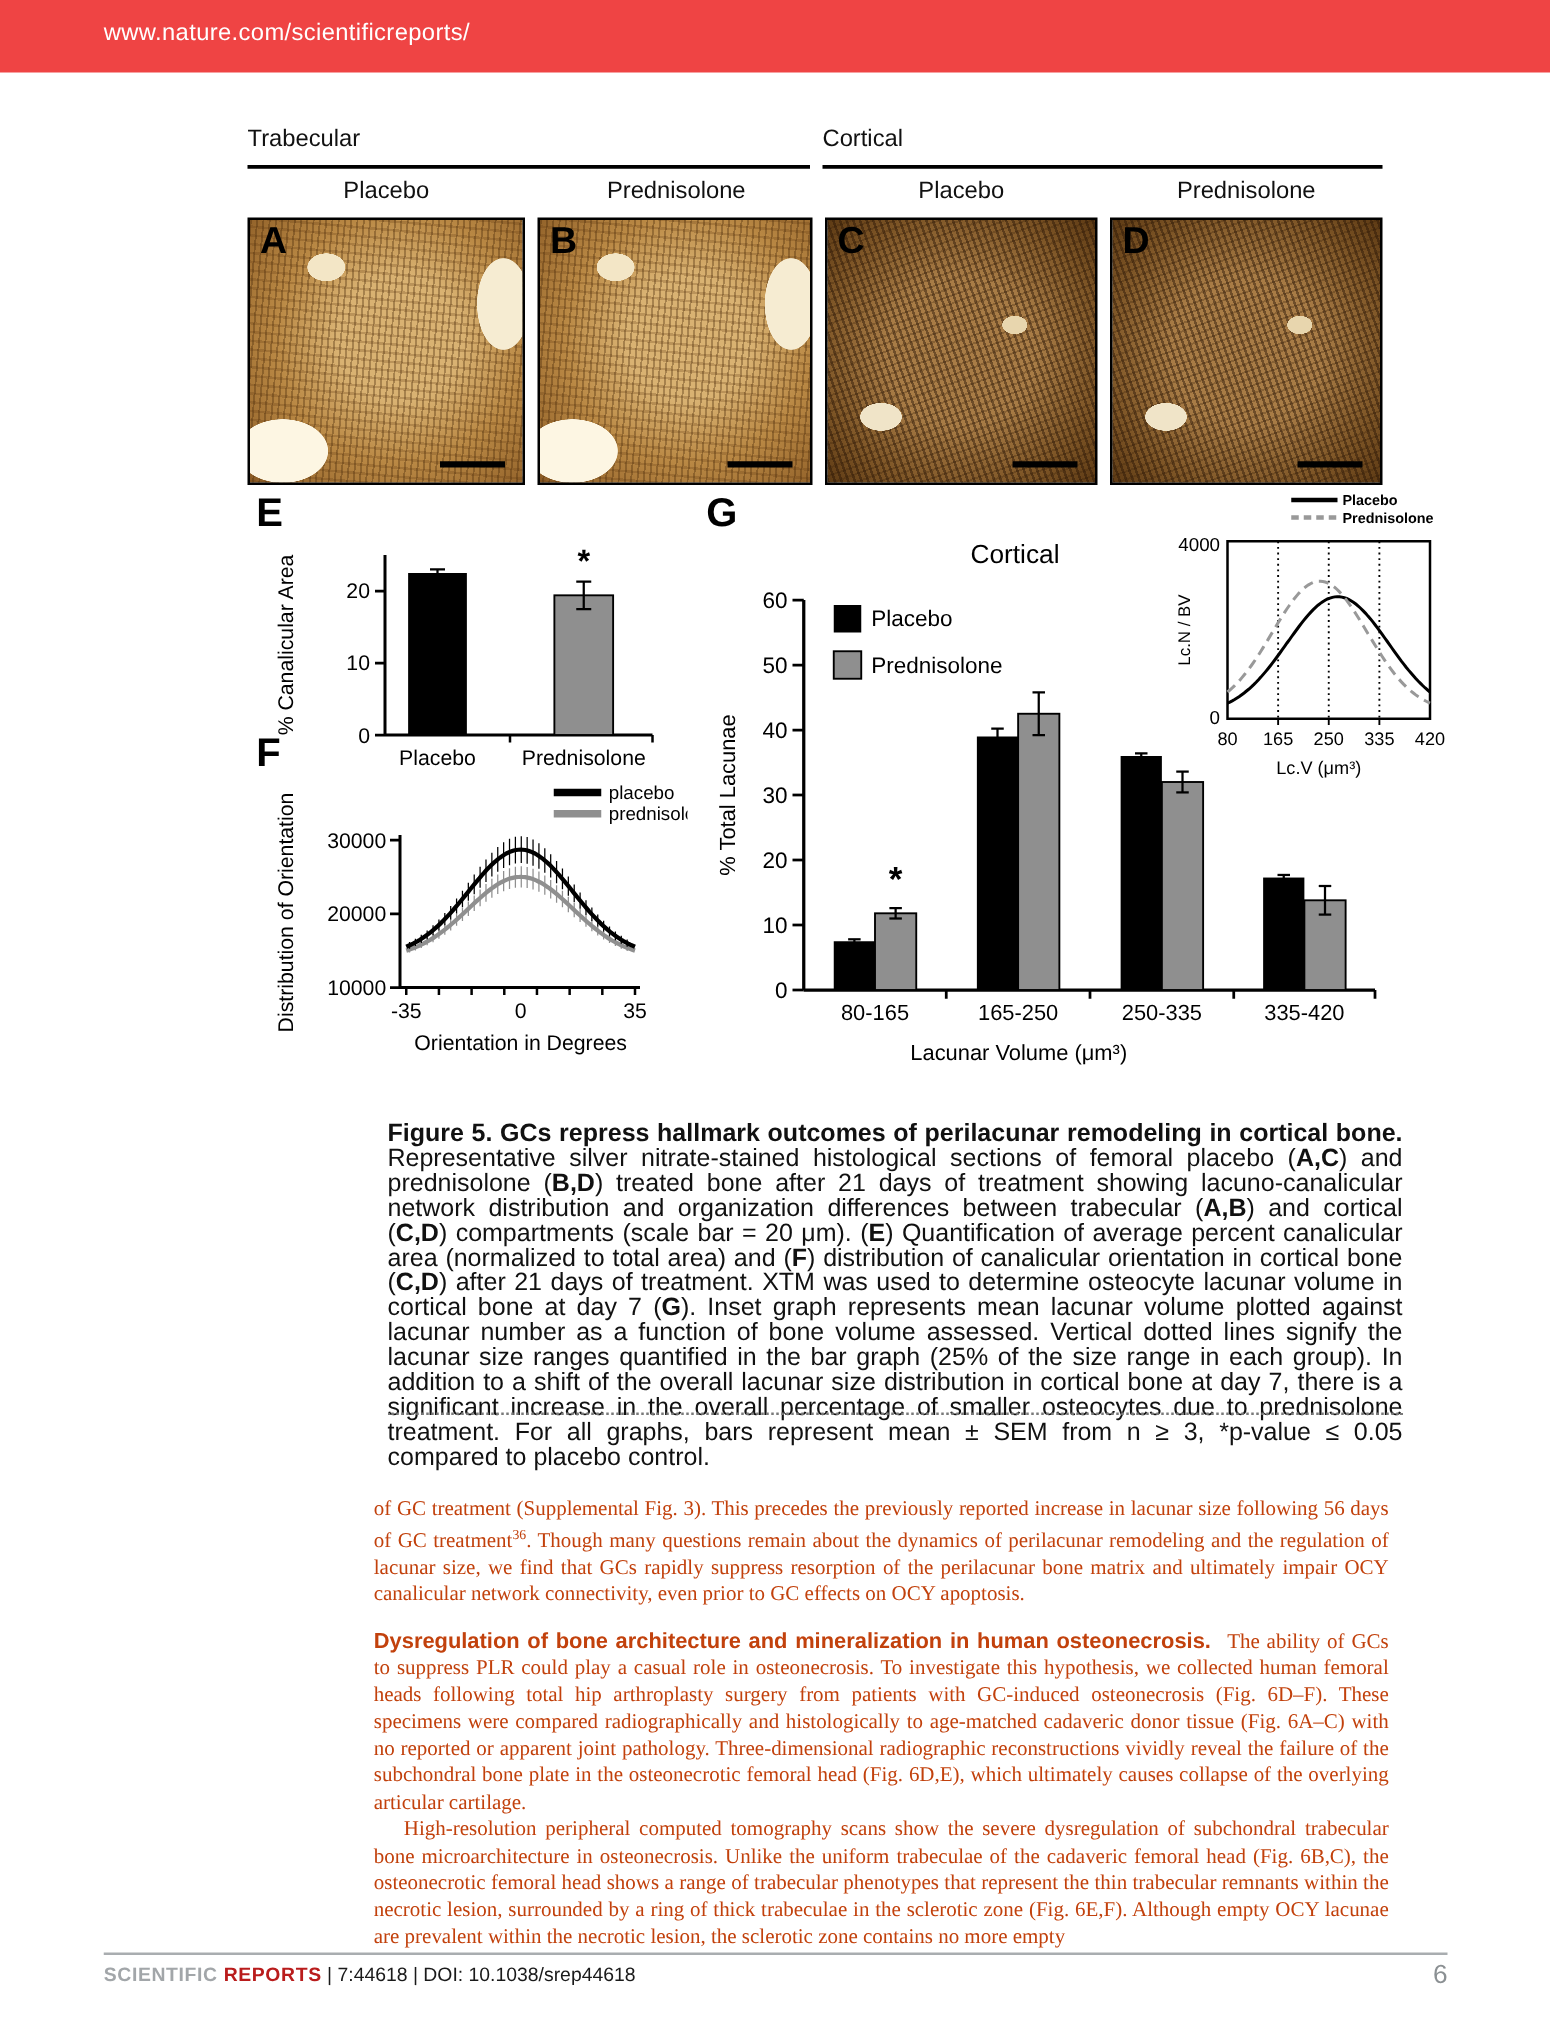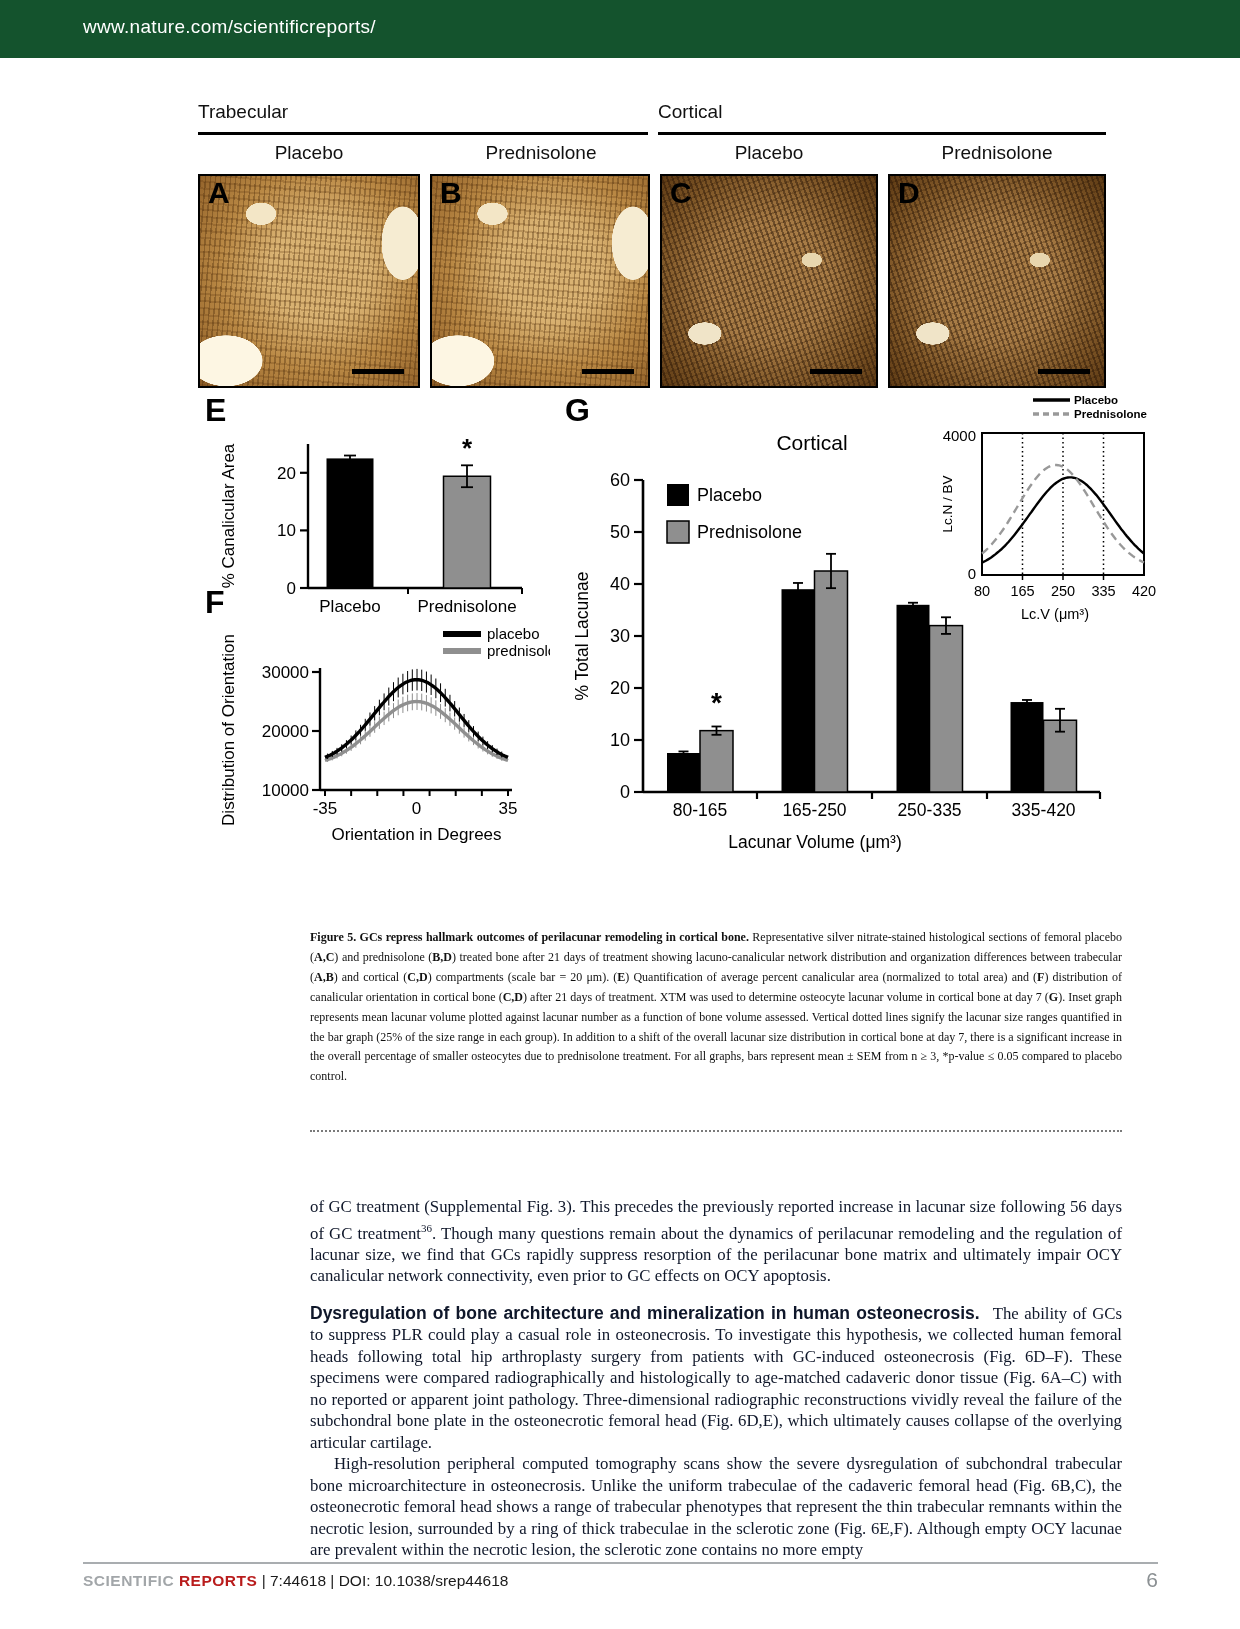--- a/index.html
+++ b/index.html
@@ -6,7 +6,7 @@
   .page{position:relative;width:1240px;height:1629px;background:#fff;overflow:hidden;
         font-family:"Liberation Sans",sans-serif;}
   
-  .header-bar{position:absolute;left:0;top:0;width:1240px;height:58px;background:#14532d;}
+  .header-bar{position:absolute;left:0;top:0;width:1240px;height:58px;background:#ef4444;}
   .header-url{position:absolute;left:83px;top:16px;font-size:19px;color:#ffffff;letter-spacing:.3px;}
   
   .grp-label{position:absolute;top:101px;font-size:19px;color:#111;text-align:left;}

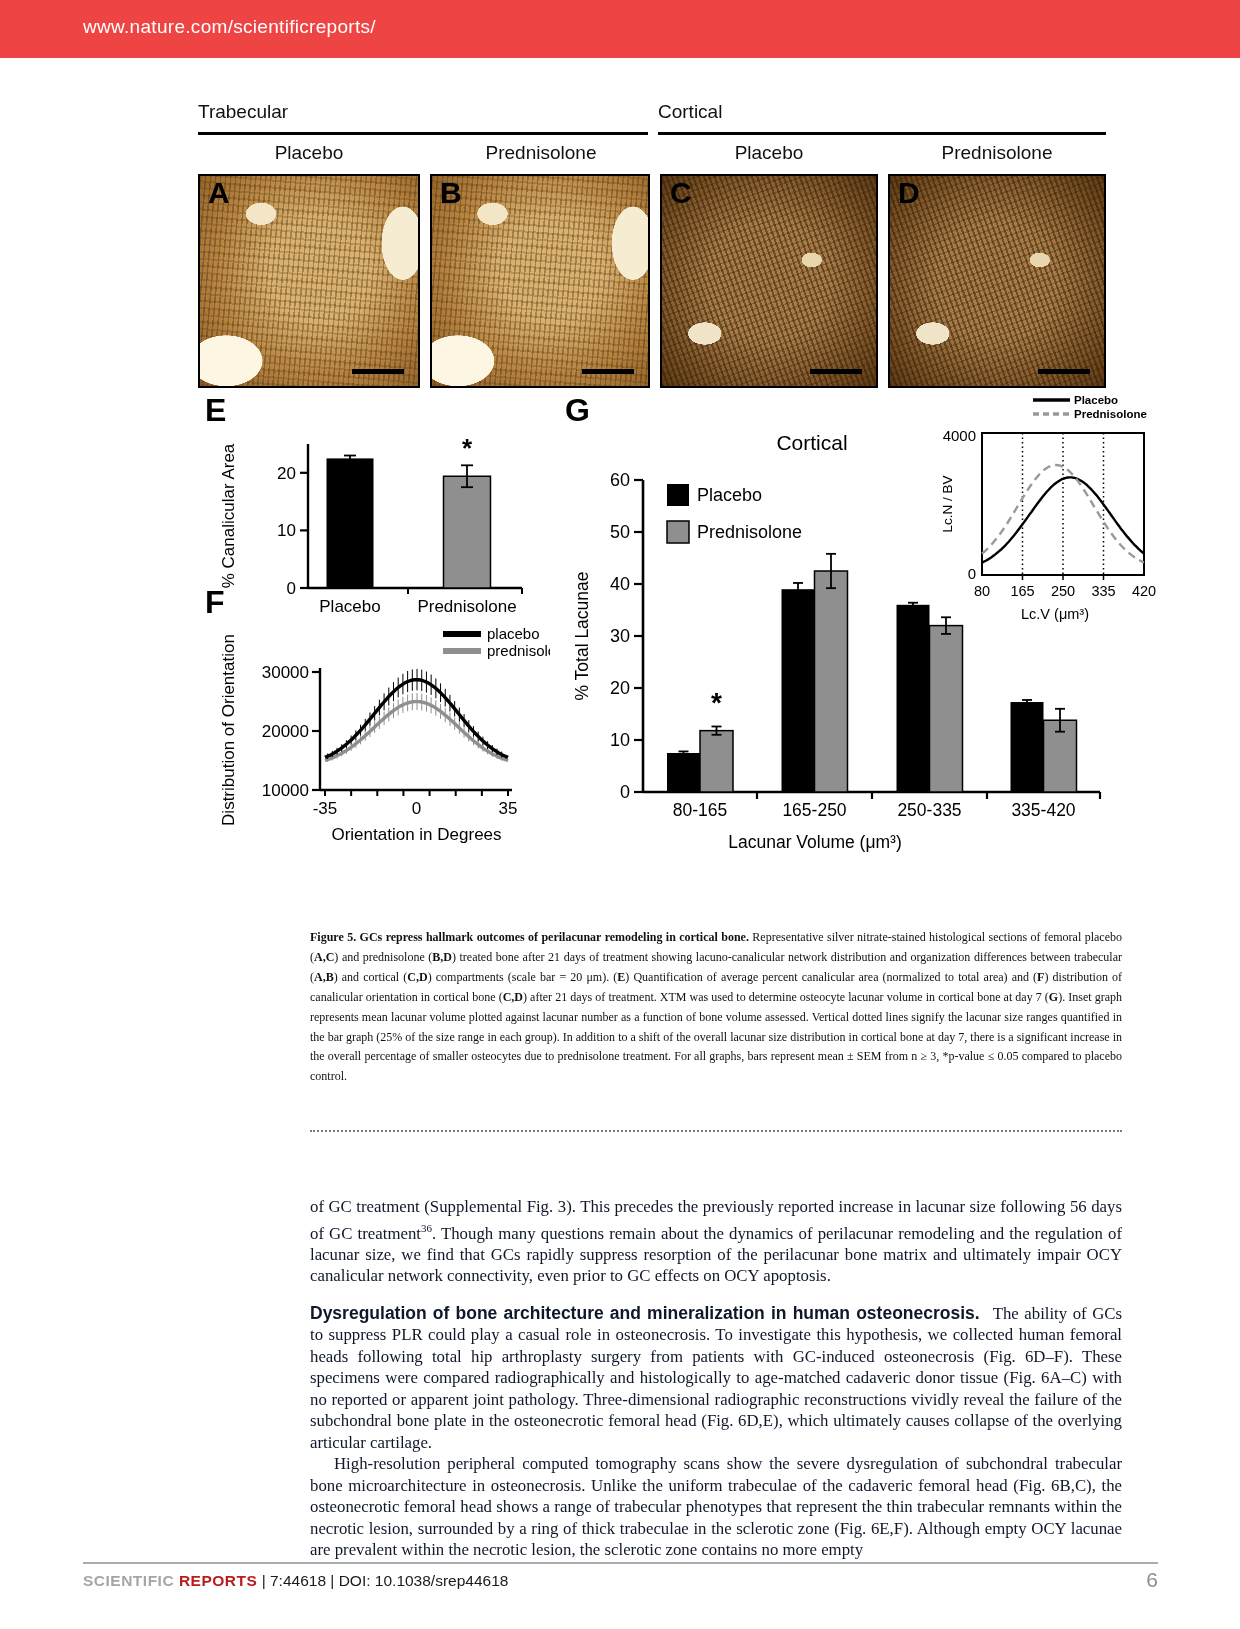--- a/index.html
+++ b/index.html
@@ -33,8 +33,8 @@
   .panel-letter{position:absolute;font-size:32px;font-weight:bold;color:#000;}
   .chart-svg{position:absolute;}
   
-  .caption{position:absolute;left:310px;top:928px;width:812px;
-           font-family:Liberation Serif, serif;font-size:12px;line-height:19.9px;
+  .caption{position:absolute;left:310px;top:898px;width:812px;
+           font-family:Liberation Sans, sans-serif;font-size:20px;line-height:19.9px;
            color:#111;text-align:justify;}
   .caption b{font-weight:bold;}
   .dotted-sep{position:absolute;left:310px;top:1130px;width:812px;height:0;

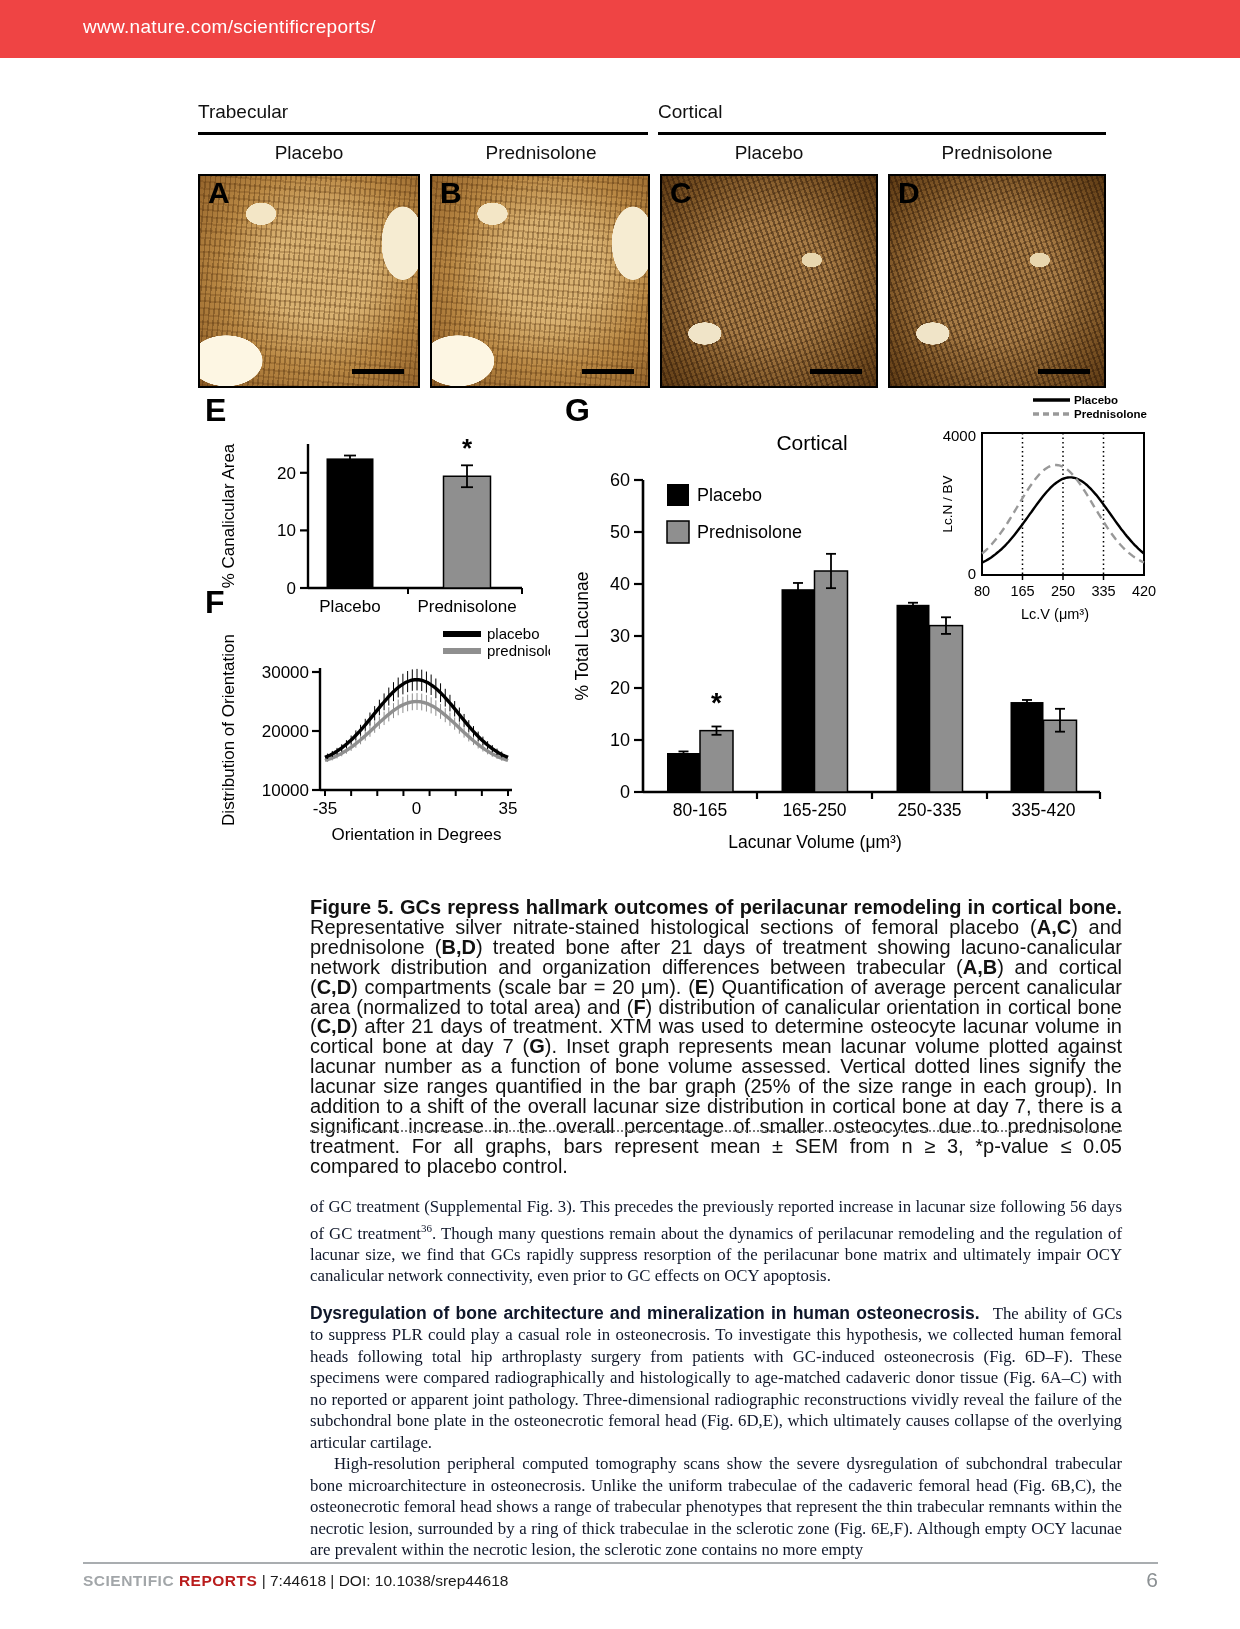--- a/index.html
+++ b/index.html
@@ -40,9 +40,9 @@
   .dotted-sep{position:absolute;left:310px;top:1130px;width:812px;height:0;
               border-top:2.5px dotted #7a7a7a;}
   
-  .article{position:absolute;left:310px;top:1196px;width:812px;
+  .article{position:absolute;left:299px;top:1196px;width:812px;
            font-family:"Liberation Serif",serif;font-size:16.8px;line-height:21.5px;
-           color:#0f172a;text-align:justify;}
+           color:#c2410c;text-align:justify;}
   .article p{margin:0;}
   .article .p-head{margin-top:16px;}
   .article sup{font-size:11px;}

